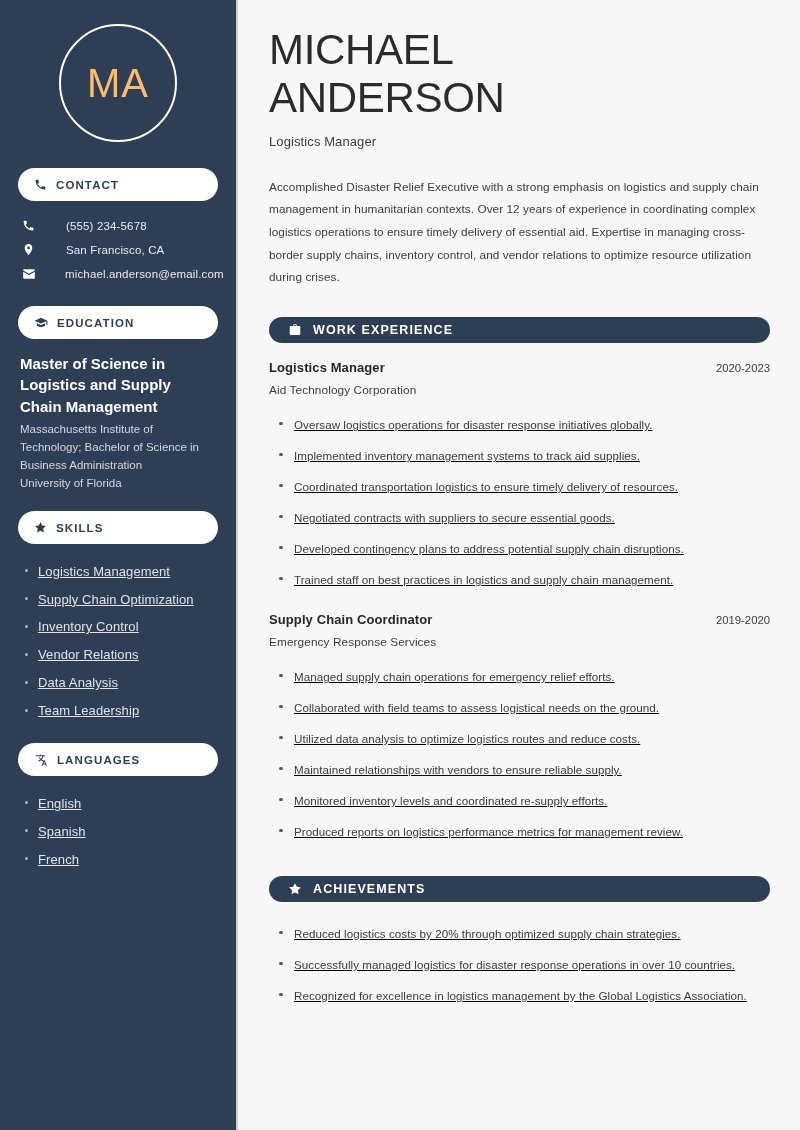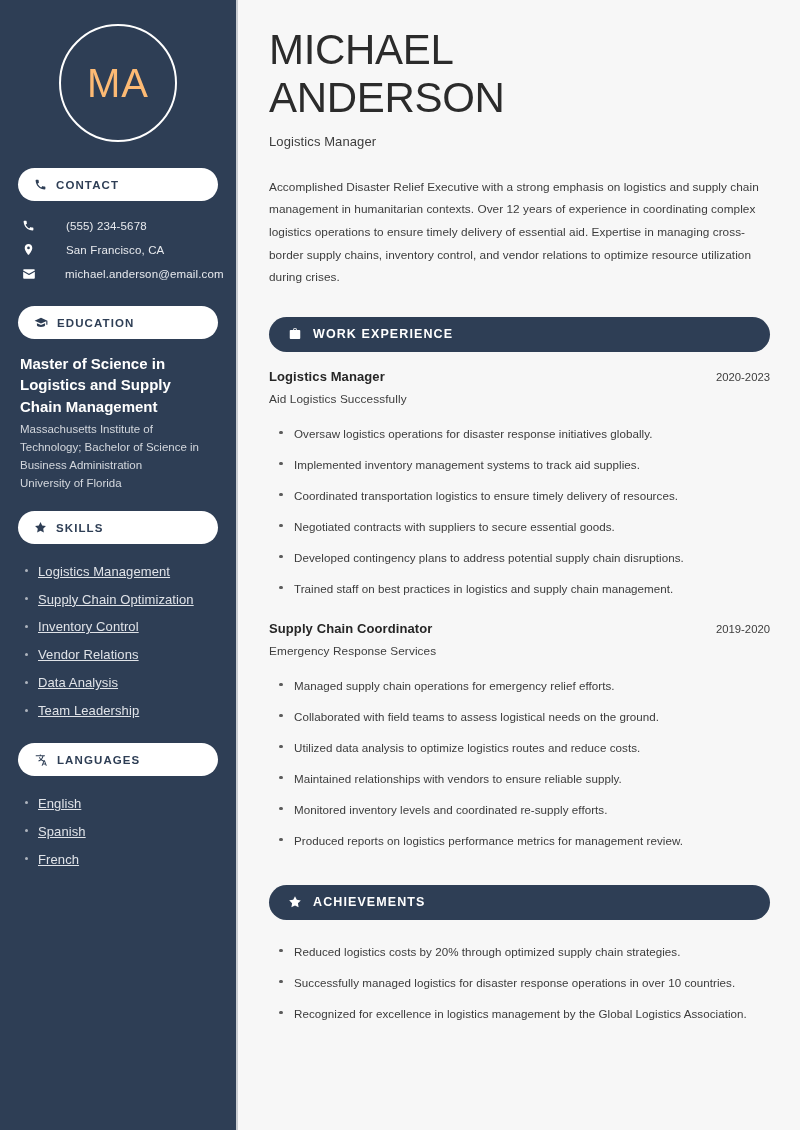--- a/index.html
+++ b/index.html
@@ -171,7 +171,7 @@
   .bar {
     background: #2e3e55;
     border-radius: 22px;
-    height: 35px;
+    height: 26px;
     display: flex;
     align-items: center;
     gap: 11px;

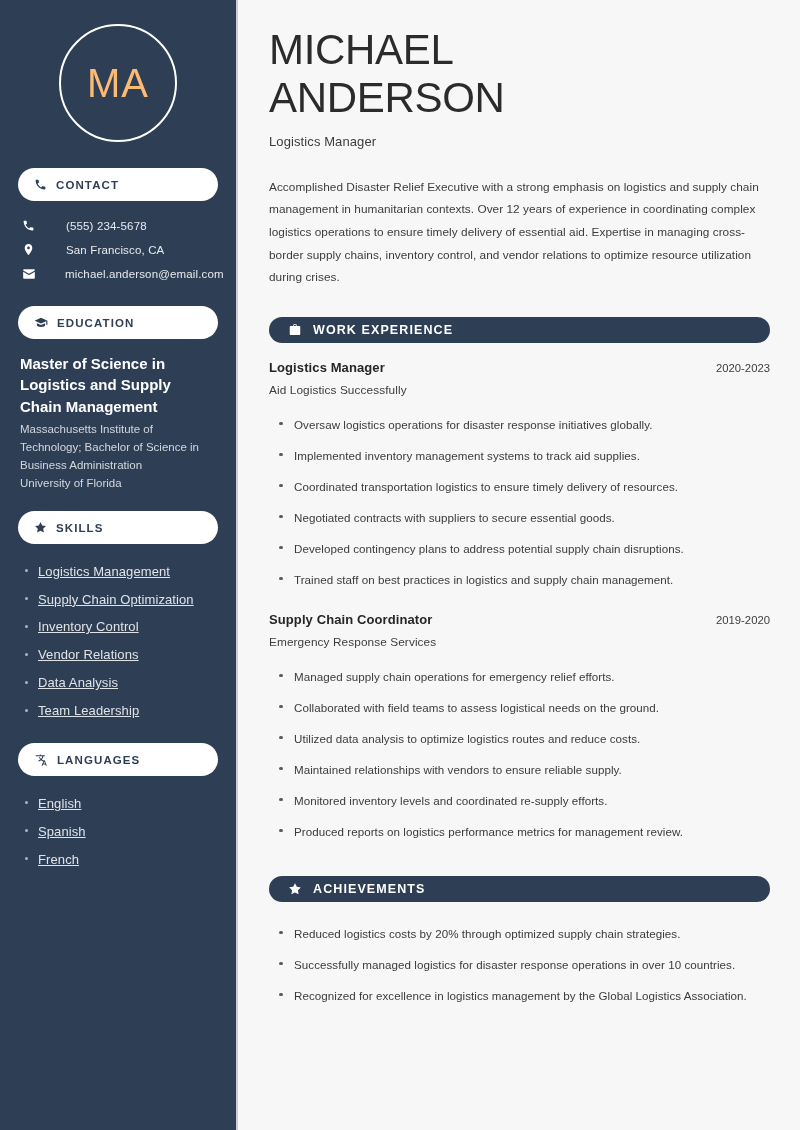--- a/index.html
+++ b/index.html
@@ -365,7 +365,7 @@
         <span class="job-role">Logistics Manager</span>
         <span class="job-dates">2020-2023</span>
       </div>
-      <div class="job-company">Aid Logistics Successfully</div>
+      <div class="job-company">Aid Technology Corporation</div>
       <ul class="main-list">
         <li>Oversaw logistics operations for disaster response initiatives globally.</li>
         <li>Implemented inventory management systems to track aid supplies.</li>

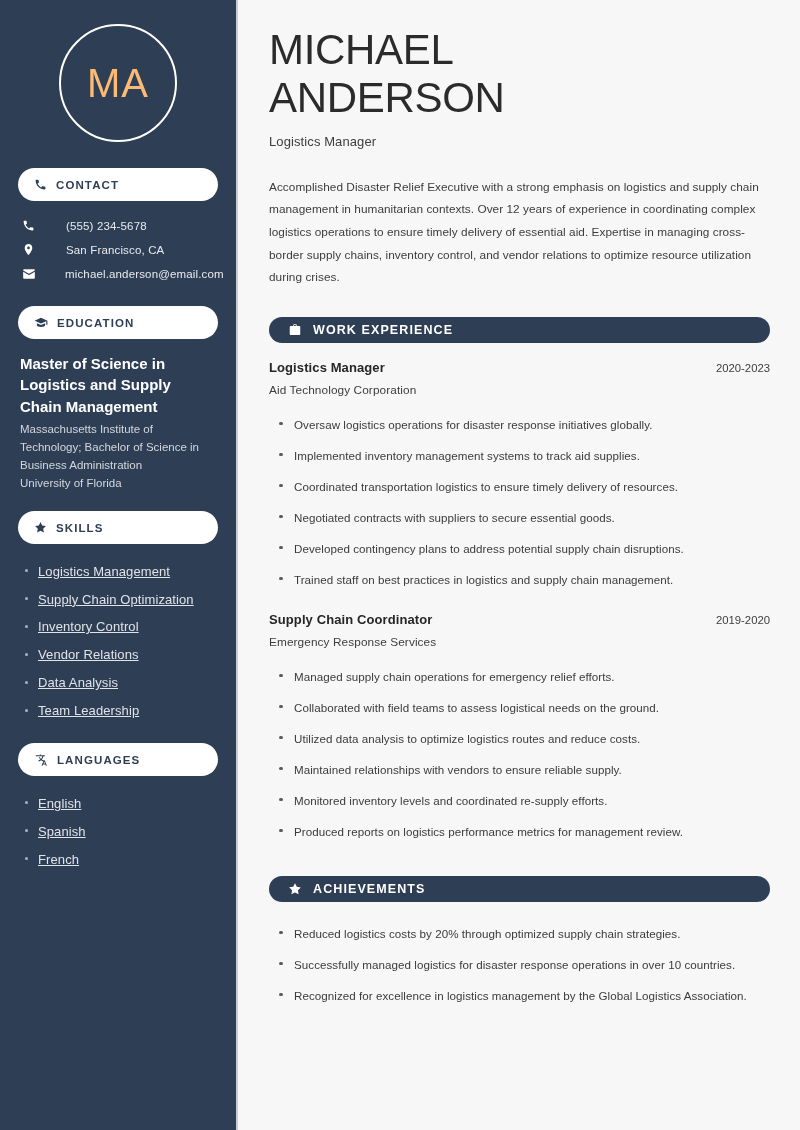--- a/index.html
+++ b/index.html
@@ -213,7 +213,7 @@
     letter-spacing: 0.1px;
   }
 
-  .main-list { list-style: none; margin-top: 13px; padding-left: 8px; }
+  .main-list { list-style: none; margin-top: 13px; padding-left: 8px; text-decoration: underline; }
   .main-list li {
     font-size: 11.6px;
     color: #3b3b3b;

